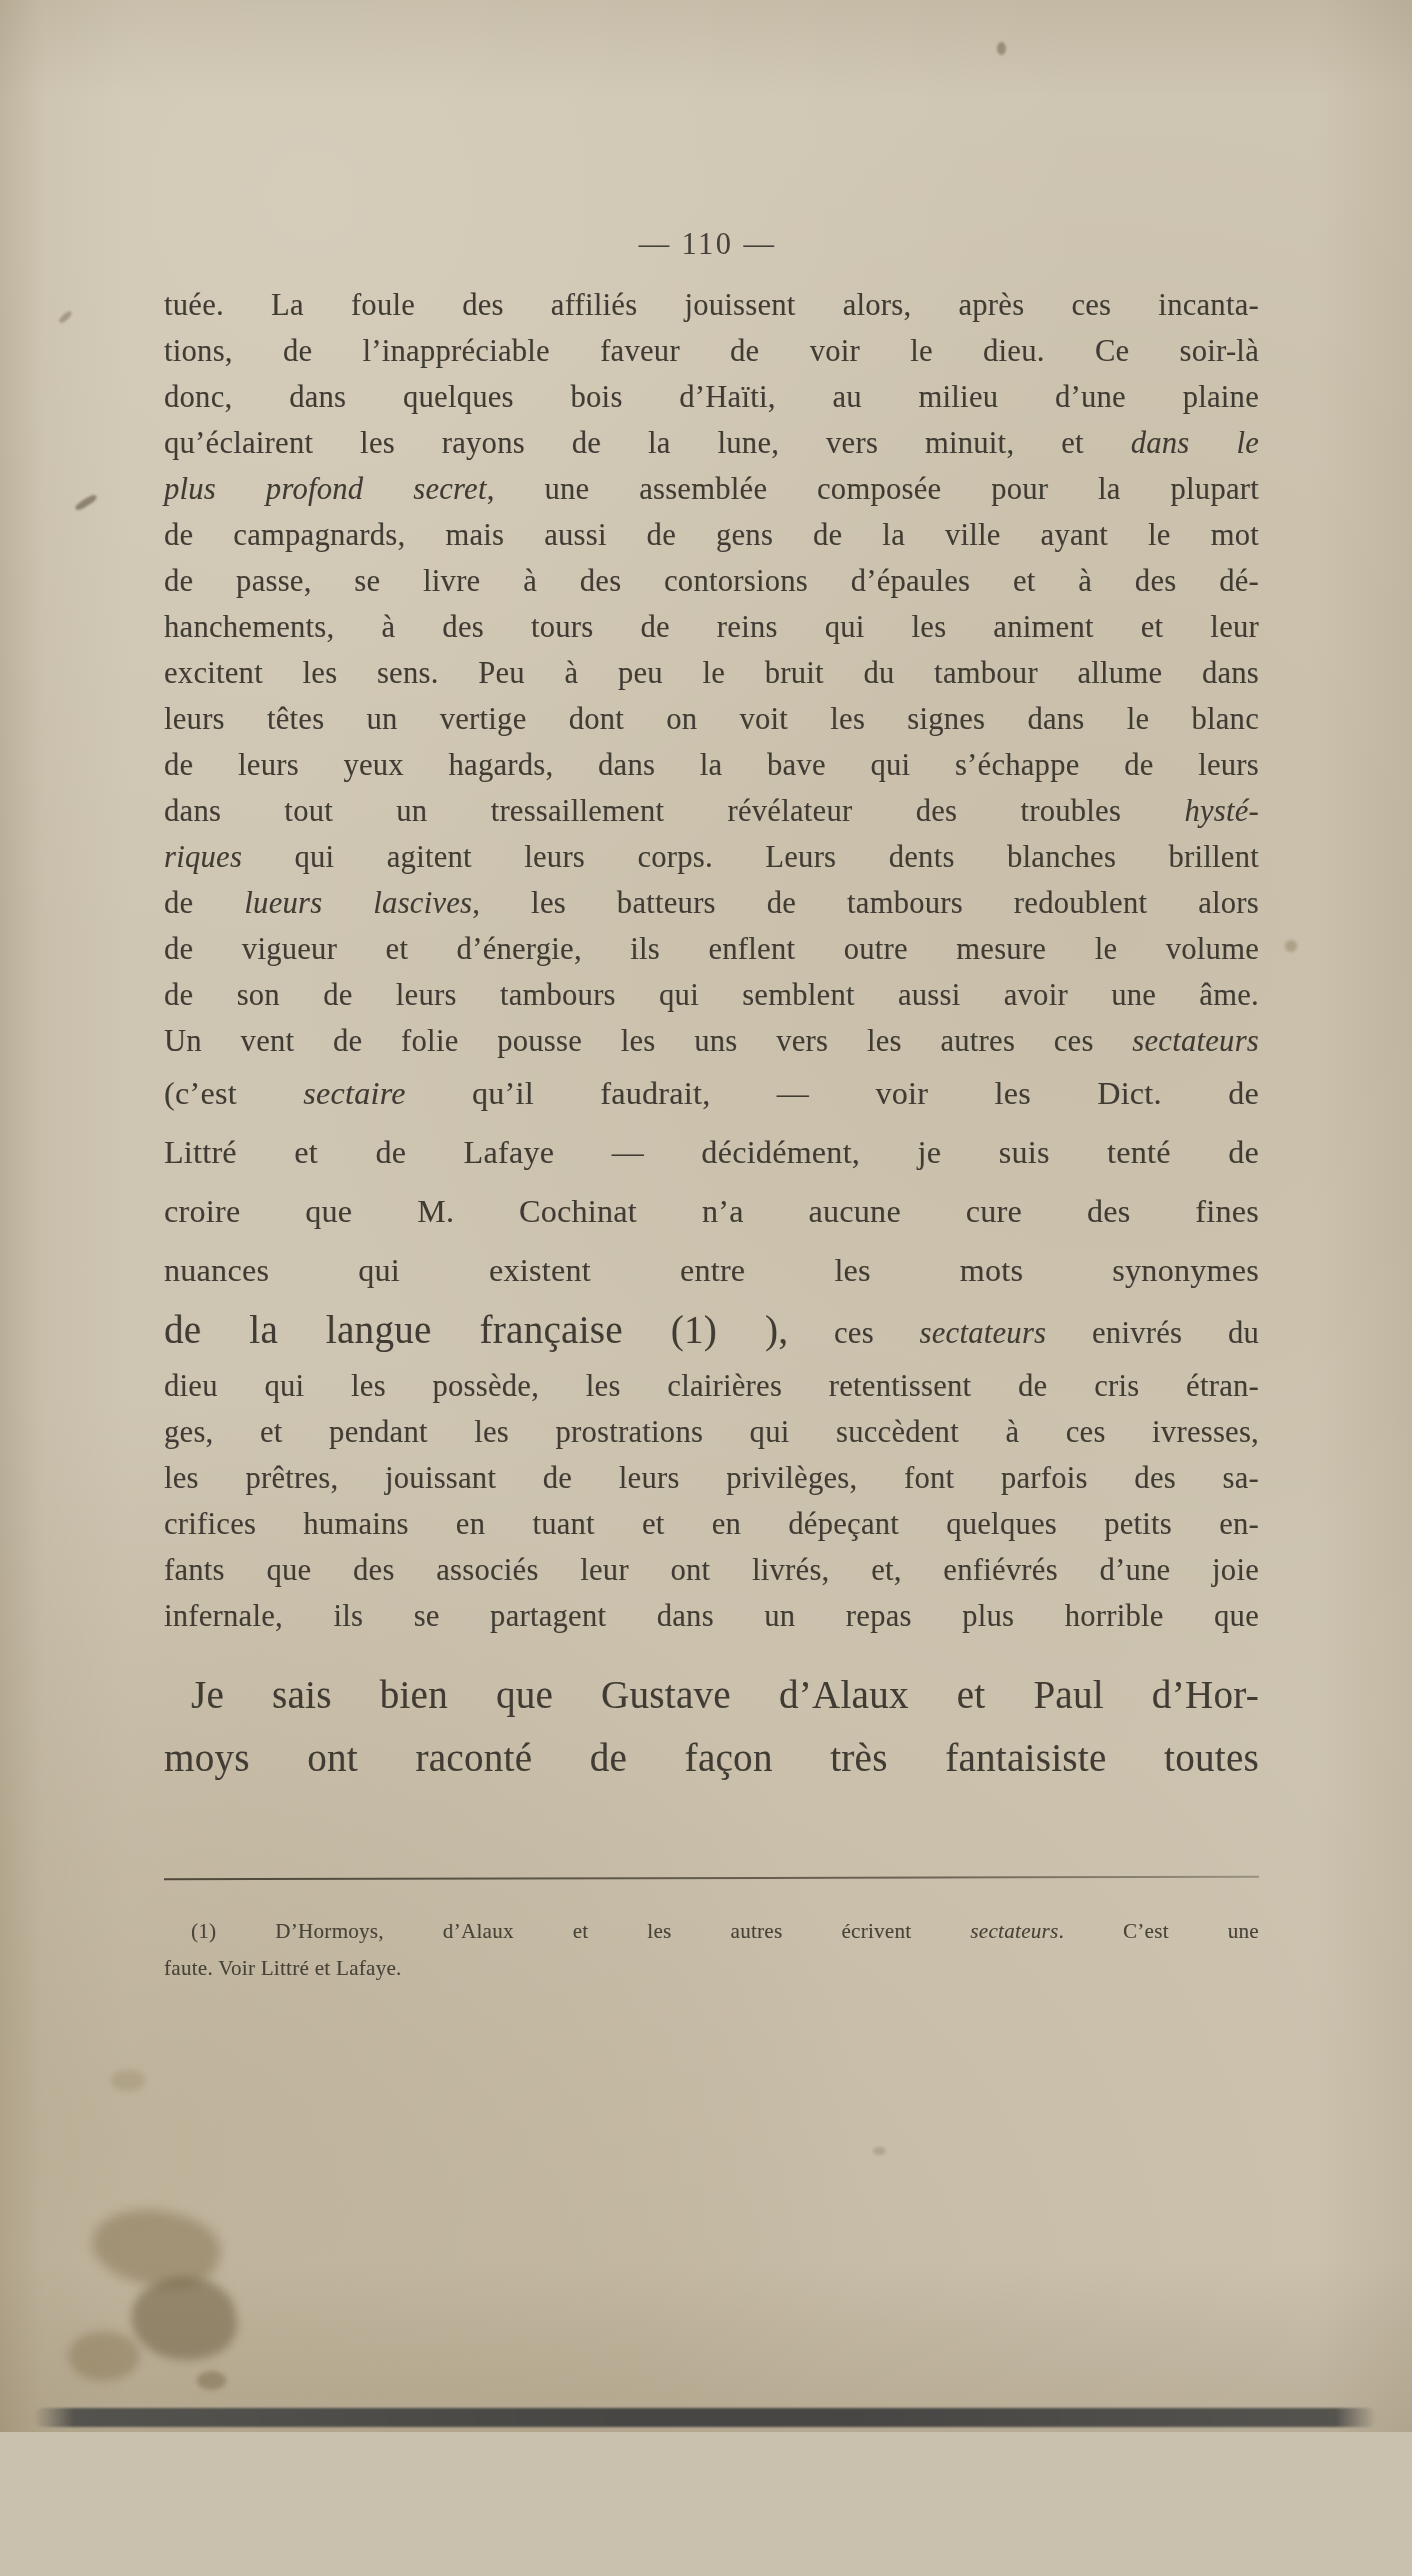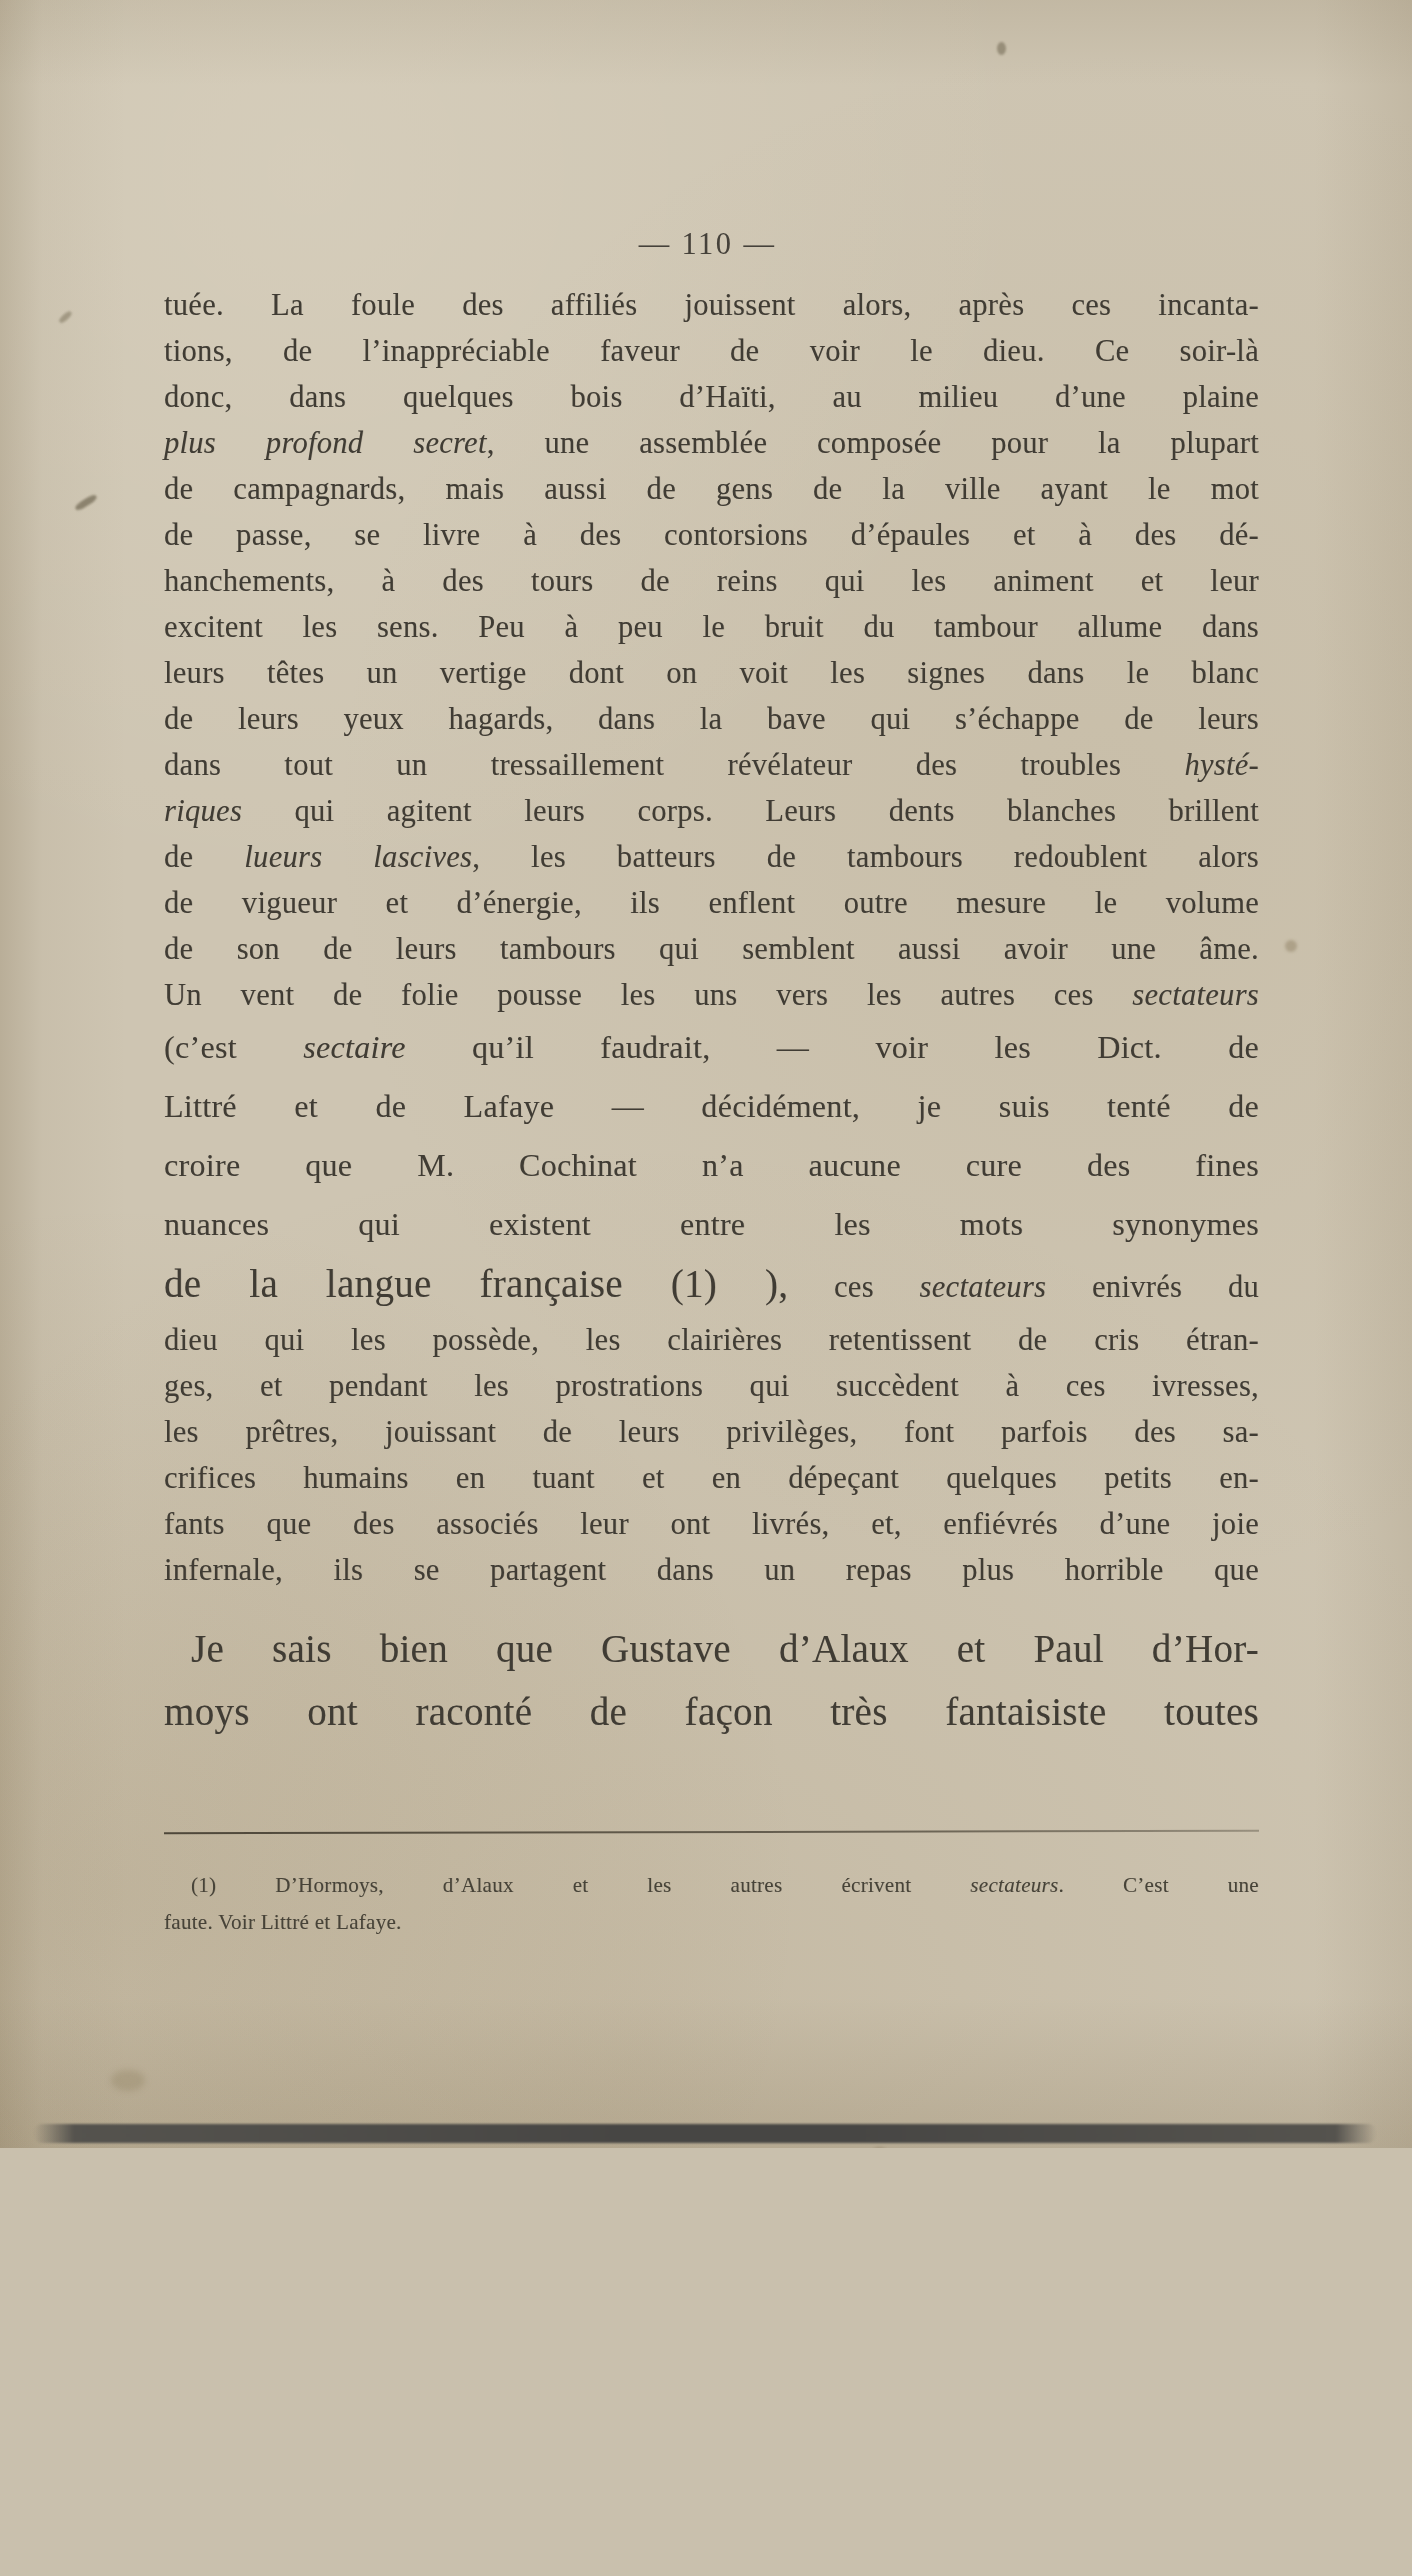--- a/index.html
+++ b/index.html
@@ -11,7 +11,7 @@
   }
   .page {
     position: relative;
-    width: 1413px; height: 2148px;
+    width: 1413px; height: 2432px;
     background: #cec5b2;
     overflow: hidden;
     color: #403c34;

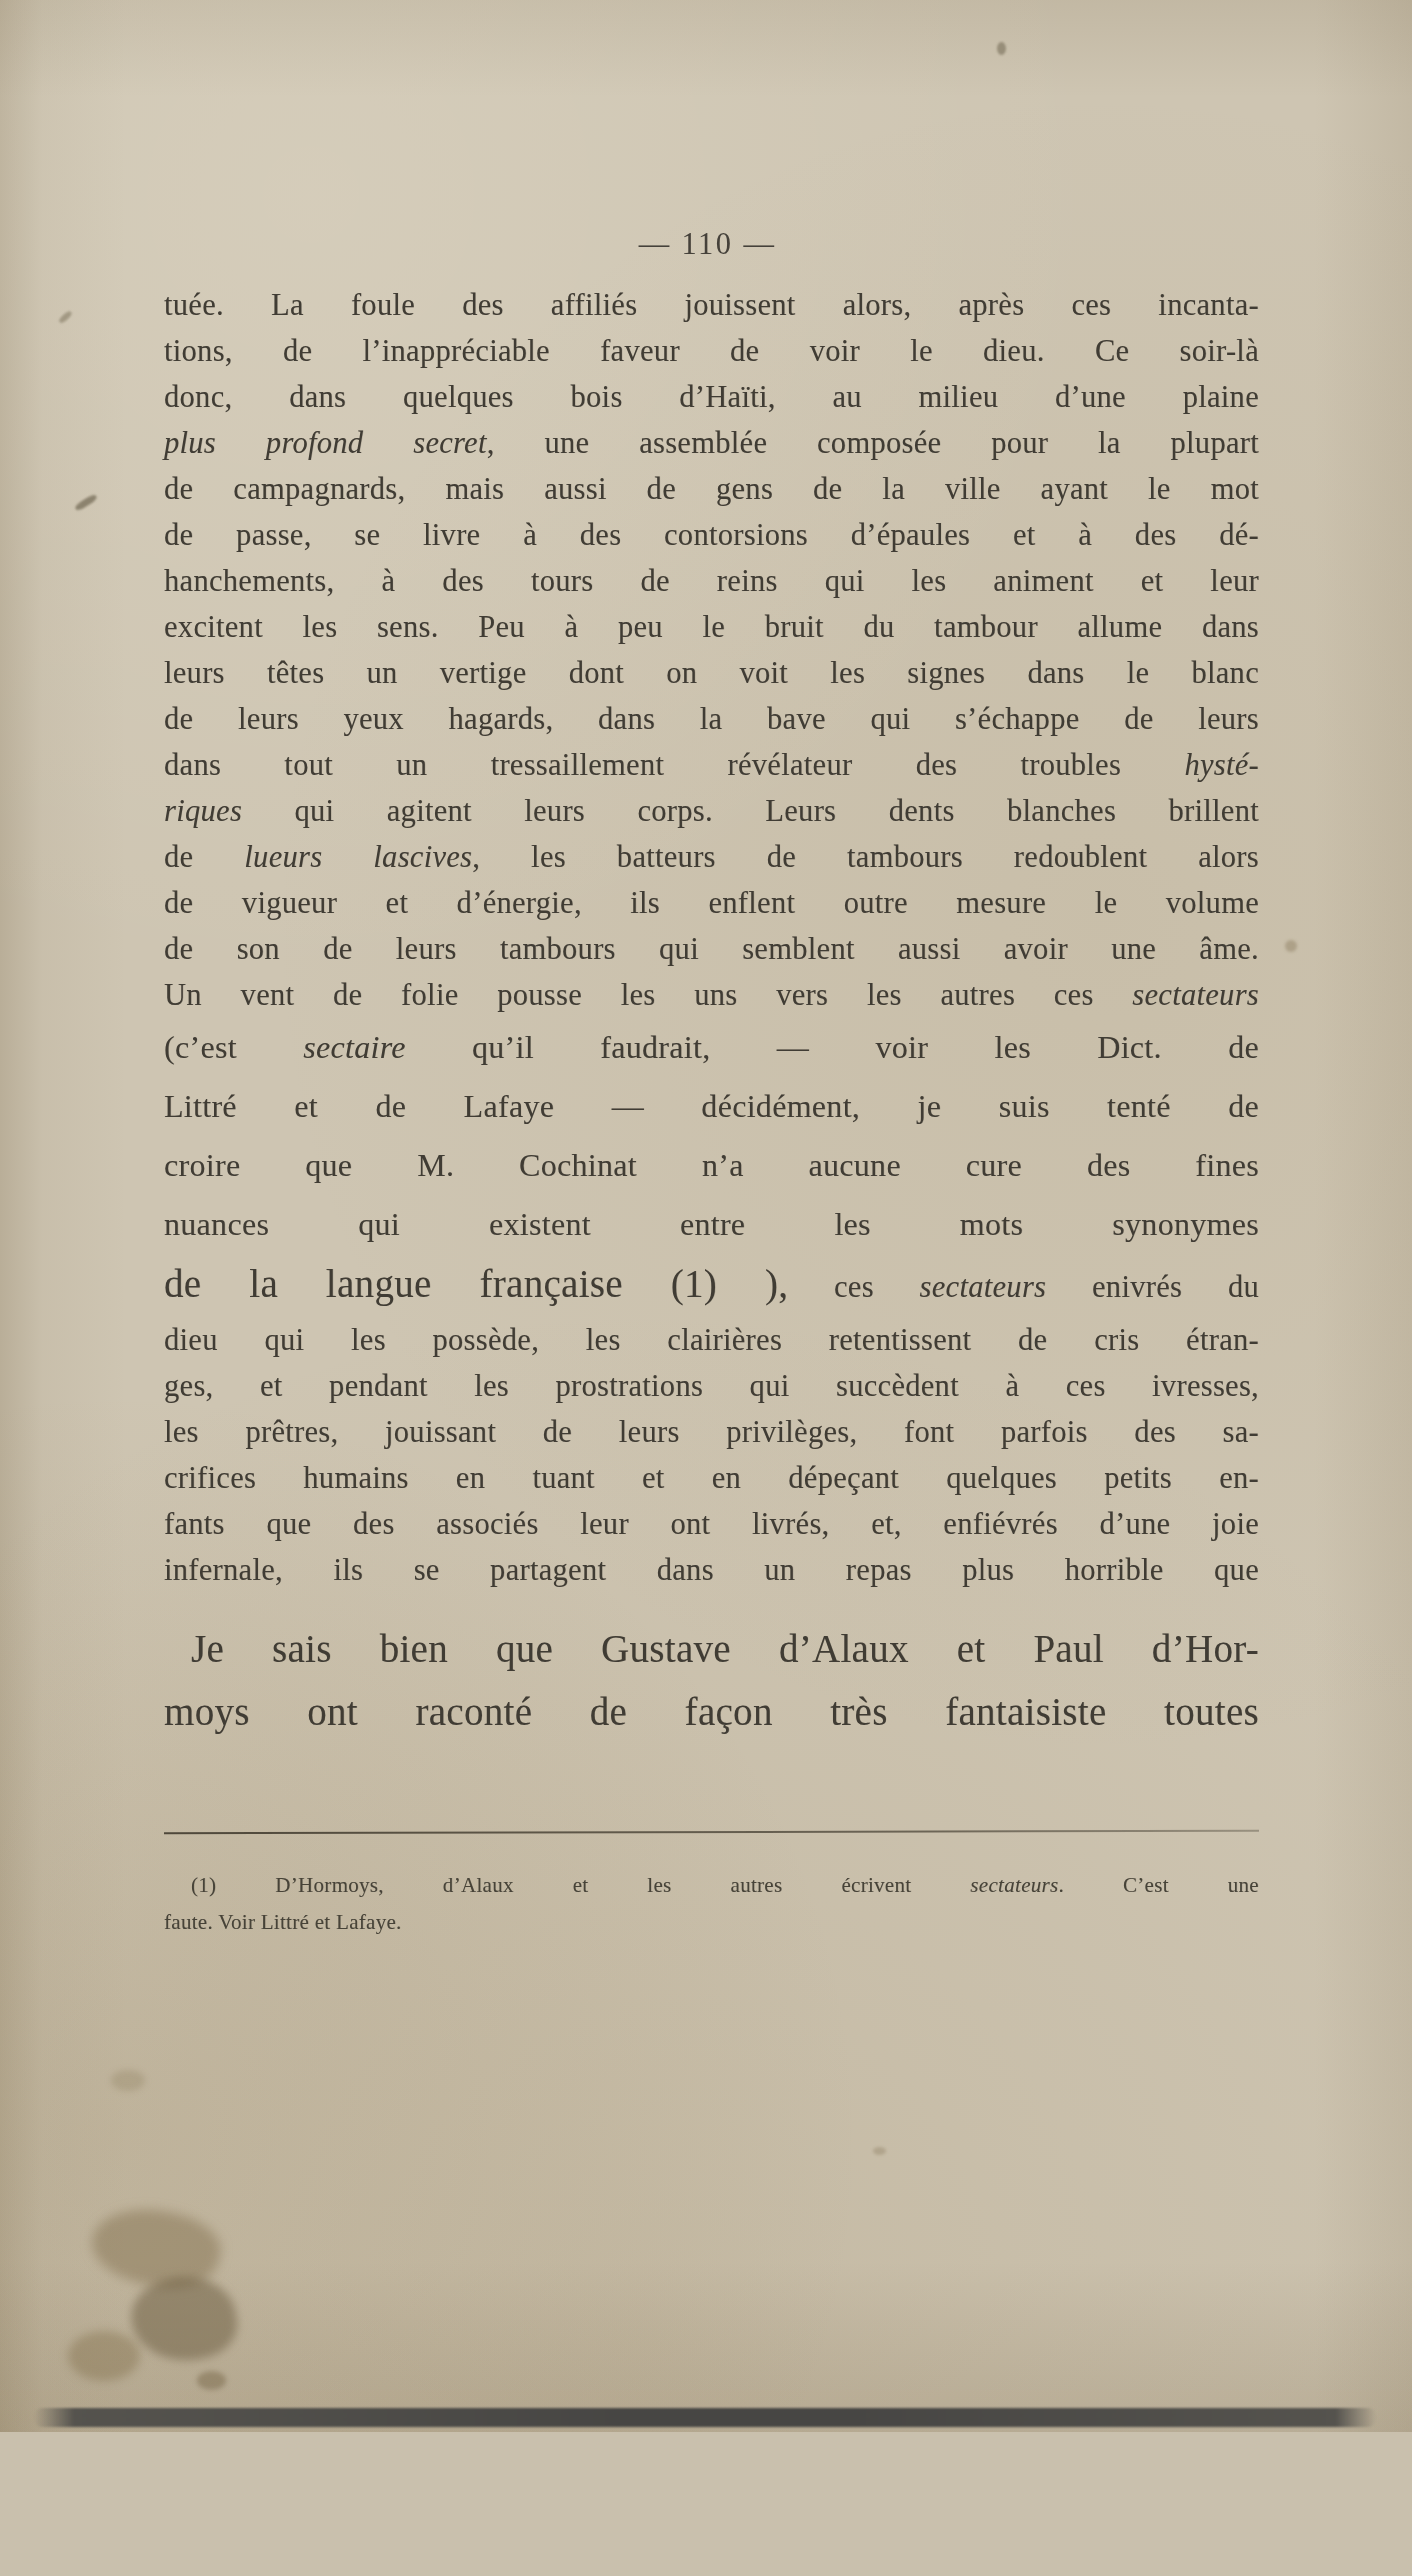--- a/index.html
+++ b/index.html
@@ -107,6 +107,7 @@
         <div class="tline sm"><span>tuée. La foule des affiliés jouissent alors, après ces incanta-</span></div>
         <div class="tline sm"><span>tions, de l’inappréciable faveur de voir le dieu. Ce soir-là</span></div>
         <div class="tline sm"><span>donc, dans quelques bois d’Haïti, au milieu d’une plaine</span></div>
+        <div class="tline sm"><span>qu’éclairent les rayons de la lune, vers minuit, et </span><span class="it">dans le</span></div>
         <div class="tline sm"><span class="it">plus profond secret</span><span>, une assemblée composée pour la plupart</span></div>
         <div class="tline sm"><span>de campagnards, mais aussi de gens de la ville ayant le mot</span></div>
         <div class="tline sm"><span>de passe, se livre à des contorsions d’épaules et à des dé-</span></div>

